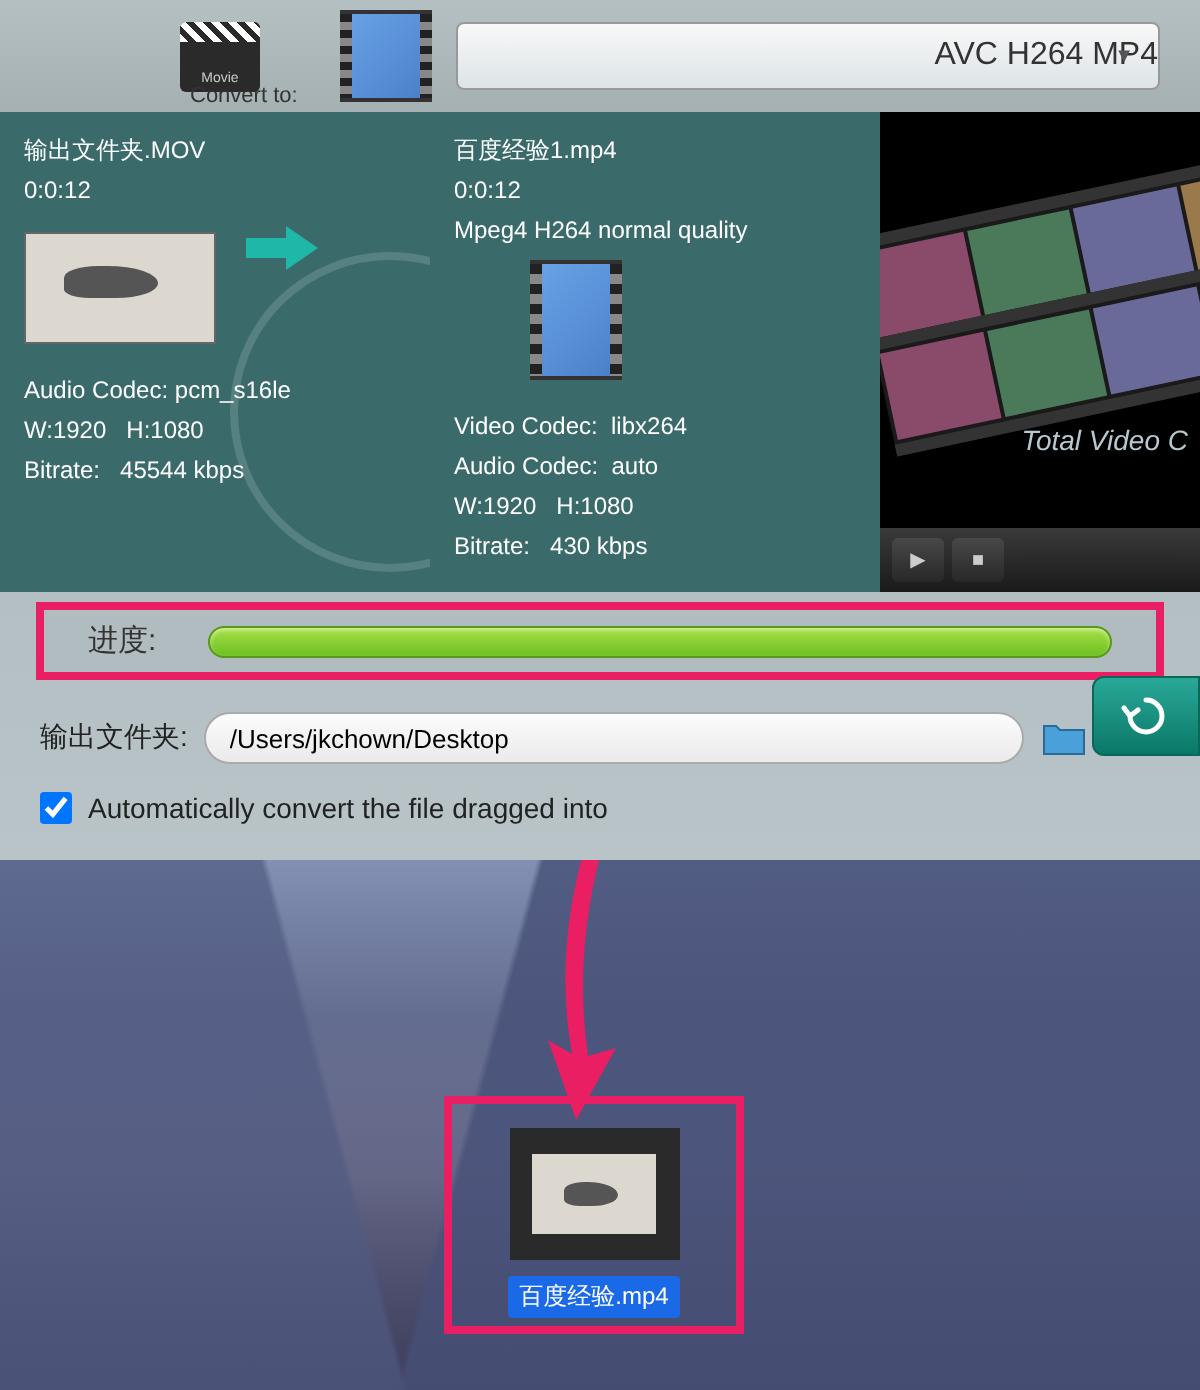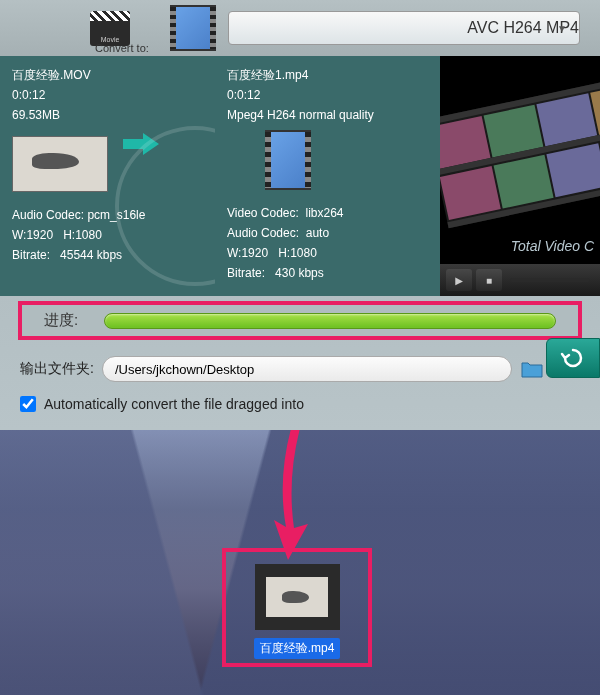--- a/index.html
+++ b/index.html
@@ -103,7 +103,7 @@
 
   <div class="conversion-area">
     <div class="src-panel">
-      <div class="info-row">百度经验.MOV</div>
+      <div class="info-row">输出文件夹.MOV</div>
       <div class="info-row">0:0:12</div>
       <div class="info-row">69.53MB</div>
       <div>

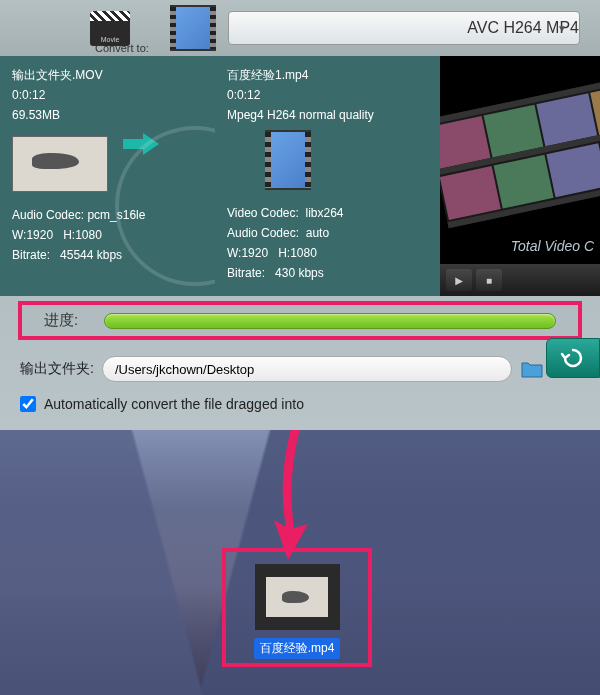--- a/index.html
+++ b/index.html
@@ -105,7 +105,6 @@
     <div class="src-panel">
       <div class="info-row">输出文件夹.MOV</div>
       <div class="info-row">0:0:12</div>
-      <div class="info-row">69.53MB</div>
       <div>
         <span class="thumb"></span>
         <span class="arrow-right">

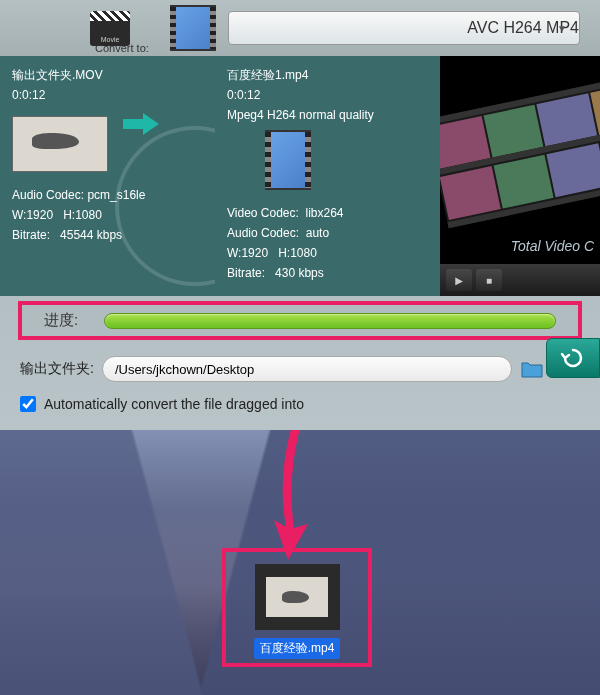--- a/index.html
+++ b/index.html
@@ -47,7 +47,7 @@
 .film-frame:nth-child(2){background:#4a7a5a;}
 .film-frame:nth-child(3){background:#6a6a9a;}
 .film-frame:nth-child(4){background:#9a7a4a;}
-.preview-title { position:absolute; bottom:42px; right:6px; color:#b8c8d0; font-style:italic; font-size:14px; }
+.preview-title { position:absolute; bottom:68px; right:6px; color:#b8c8d0; font-style:italic; font-size:14px; }
 .player-controls { position:absolute; bottom:0; left:0; right:0; height:32px; background: linear-gradient(to bottom, #3a3a3a, #1a1a1a); display:flex; align-items:center; gap:4px; padding:0 6px; }
 .ctrl-btn { width:26px; height:22px; background: linear-gradient(to bottom, #484848, #282828); border-radius:3px; display:flex; align-items:center; justify-content:center; color:#ccc; font-size:10px; }
 .ctrl-slider { flex:1; height:4px; background:#2a2a2a; border-radius:2px; margin:0 4px; }

